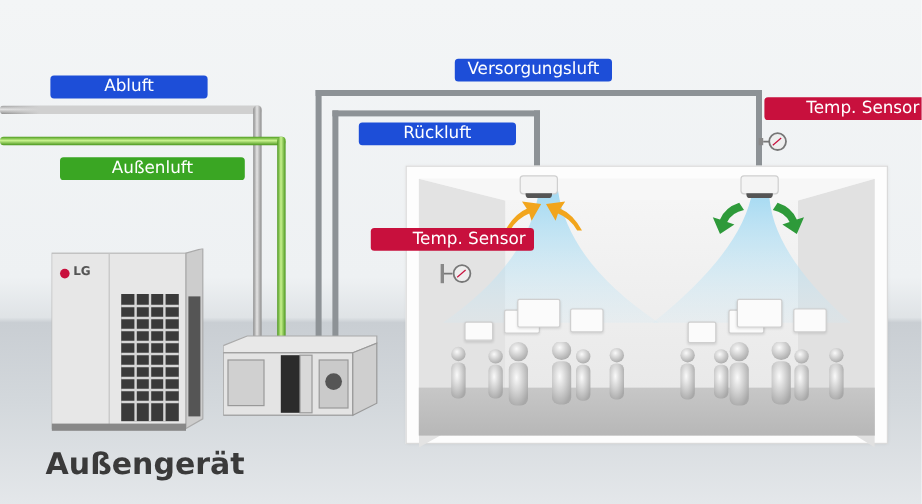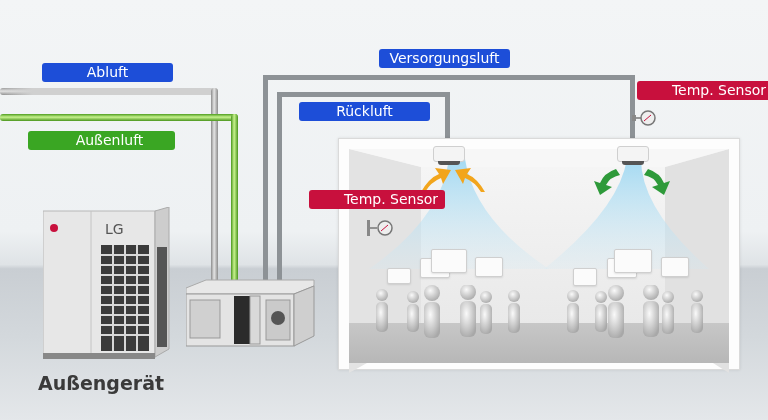--- a/index.html
+++ b/index.html
@@ -37,7 +37,7 @@
 <div class="pipe-v green-v" style="left:231px;top:114px;height:170px;border-radius:4px 4px 0 0;"></div>
 
 <div class="label dark" style="left:42px;top:63px;width:131px;">Abluft</div>
-<div class="label green" style="left:28px;top:131px;width:131px;padding-left:16px;">Außenluft</div>
+<div class="label green" style="left:50px;top:131px;width:154px;">Außenluft</div>
 
 <div class="duct" style="left:263px;top:75px;width:5px;height:210px;"></div>
 <div class="duct" style="left:263px;top:75px;width:372px;height:5px;"></div>

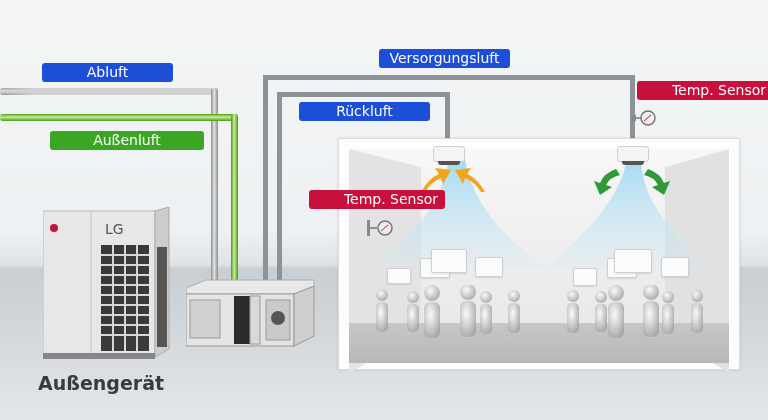--- a/index.html
+++ b/index.html
@@ -196,7 +196,7 @@
     <circle cx="11" cy="21" r="4" fill="#c8103d"></circle>
     <rect x="0" y="146" width="112" height="6" fill="#888"></rect>
   </svg>
-  <span class="abs" style="left:18px;top:14px;font-size:14px;color:#555;font-weight:normal;margin-left:44px;">LG</span>
+  <span class="abs" style="left:18px;top:14px;font-size:10px;color:#555;font-weight:bold;">LG</span>
 </div>
 
 <div class="title">Außengerät</div>

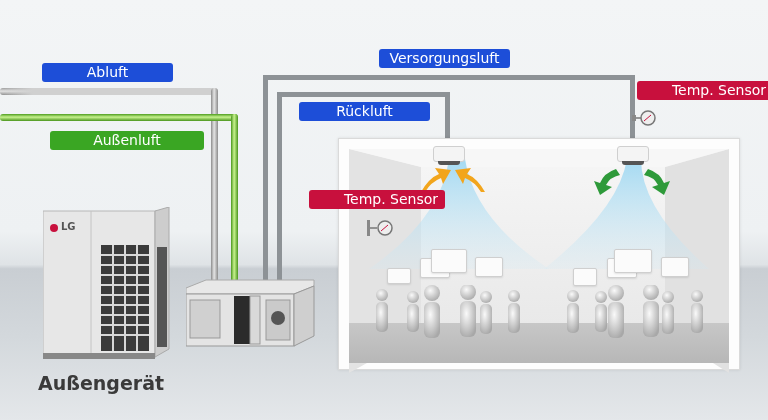--- a/index.html
+++ b/index.html
@@ -25,7 +25,7 @@
   .diffuser:after{content:"";position:absolute;left:4px;right:4px;bottom:-4px;height:4px;background:#555;border-radius:0 0 3px 3px;}
   .bubble{position:absolute;background:#fbfbfb;border:1px solid #cfcfcf;border-radius:2px;box-shadow:0 1px 2px rgba(0,0,0,0.1);}
   .outdoor{position:absolute;}
-  .title{position:absolute;left:38px;top:372px;font-size:19px;font-weight:bold;color:#3a3a3a;font-family:"DejaVu Sans",sans-serif;}
+  .title{position:absolute;left:38px;top:372px;font-size:25px;font-weight:bold;color:#3a3a3a;font-family:"DejaVu Sans",sans-serif;}
 </style>
 </head>
 <body>

